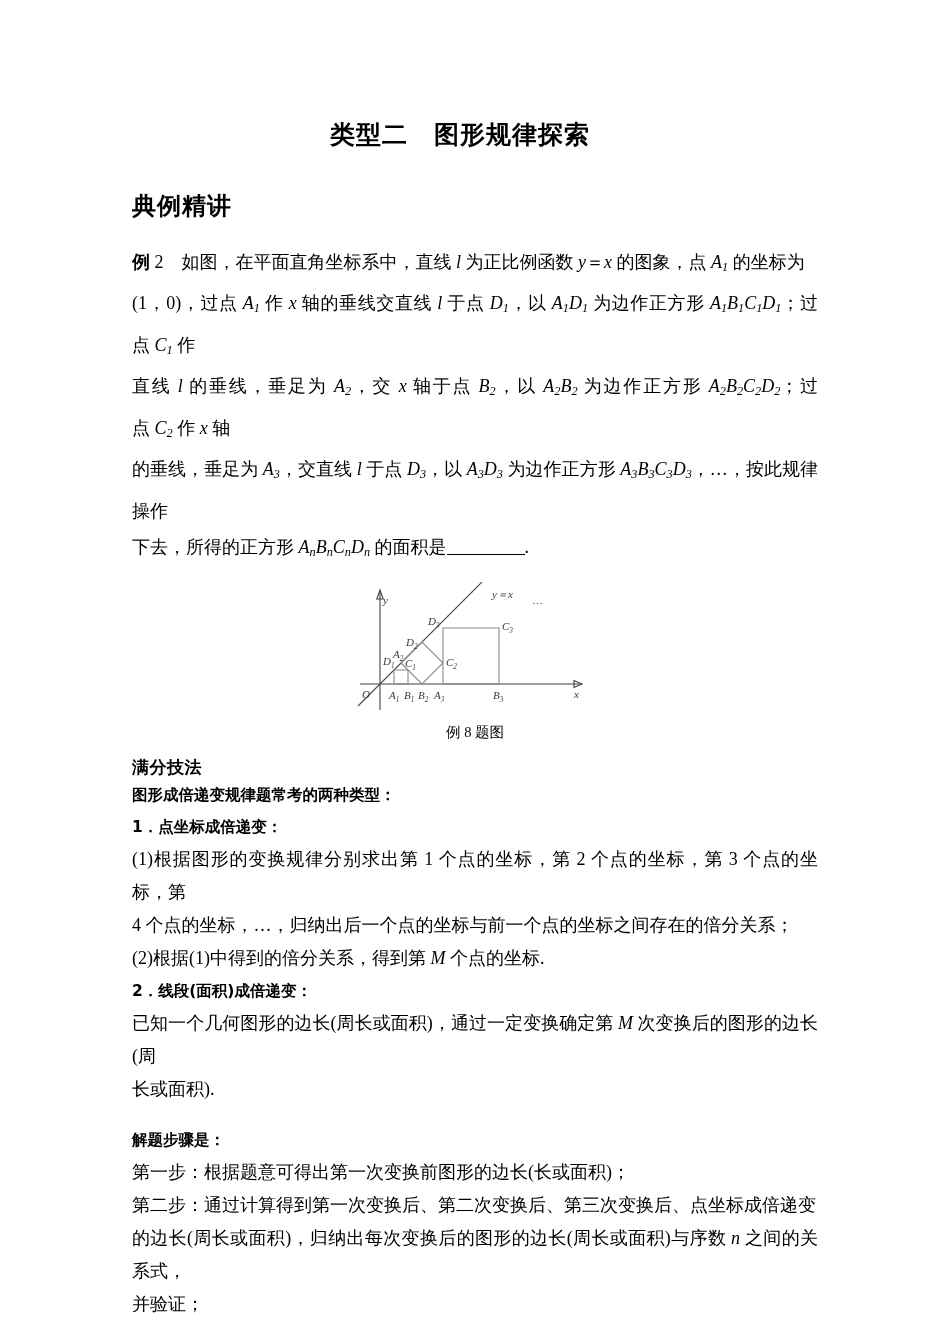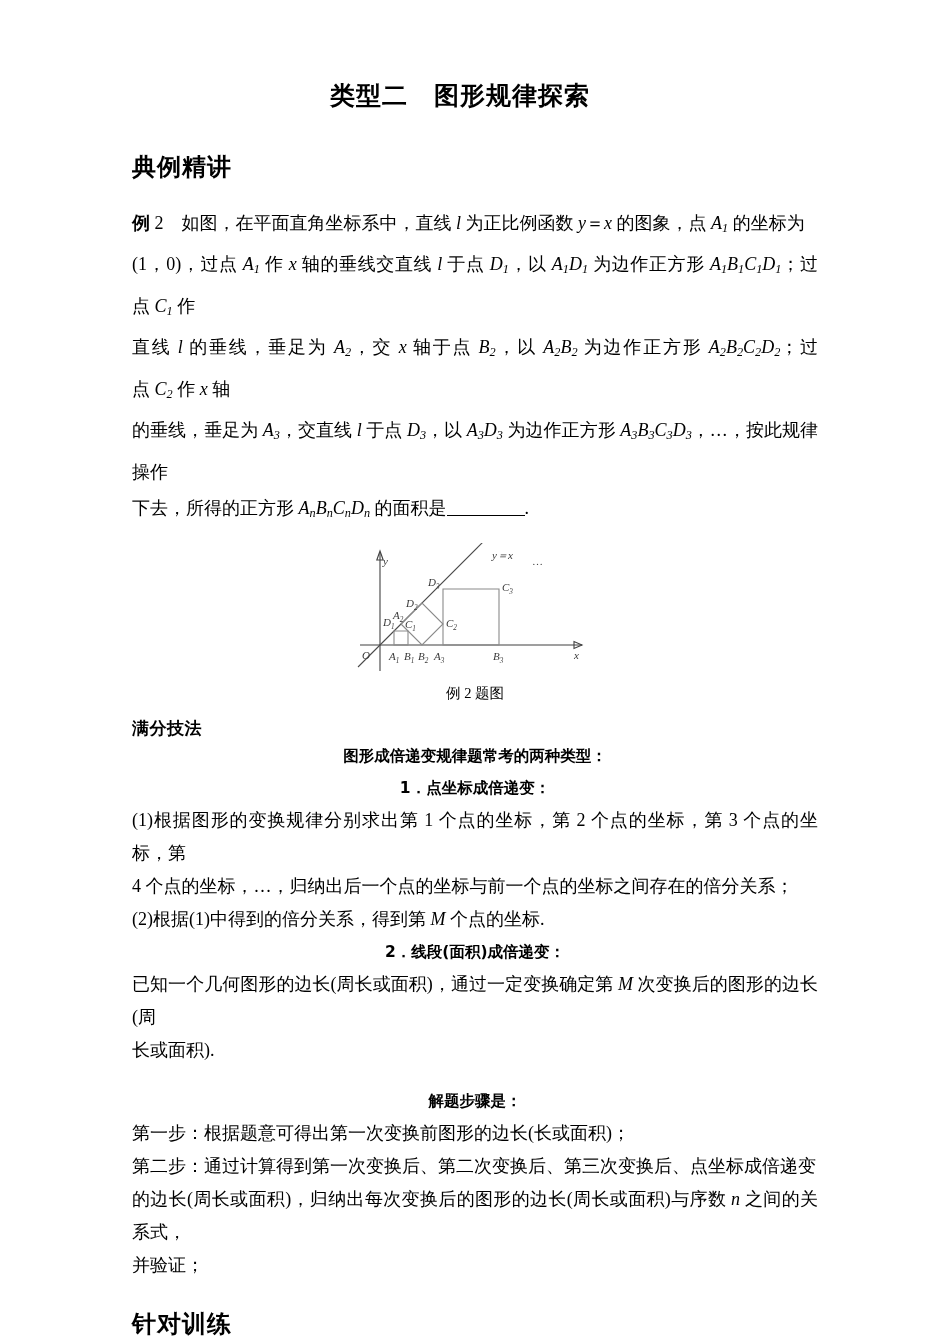--- a/index.html
+++ b/index.html
@@ -26,7 +26,7 @@
   
   .chapter-title {
     margin: 0;
-    padding-top: 81px;
+    padding-top: 120px;
     font-family: "DejaVu Sans", "Liberation Sans", sans-serif;
     font-size: 25px;
     font-weight: 700;

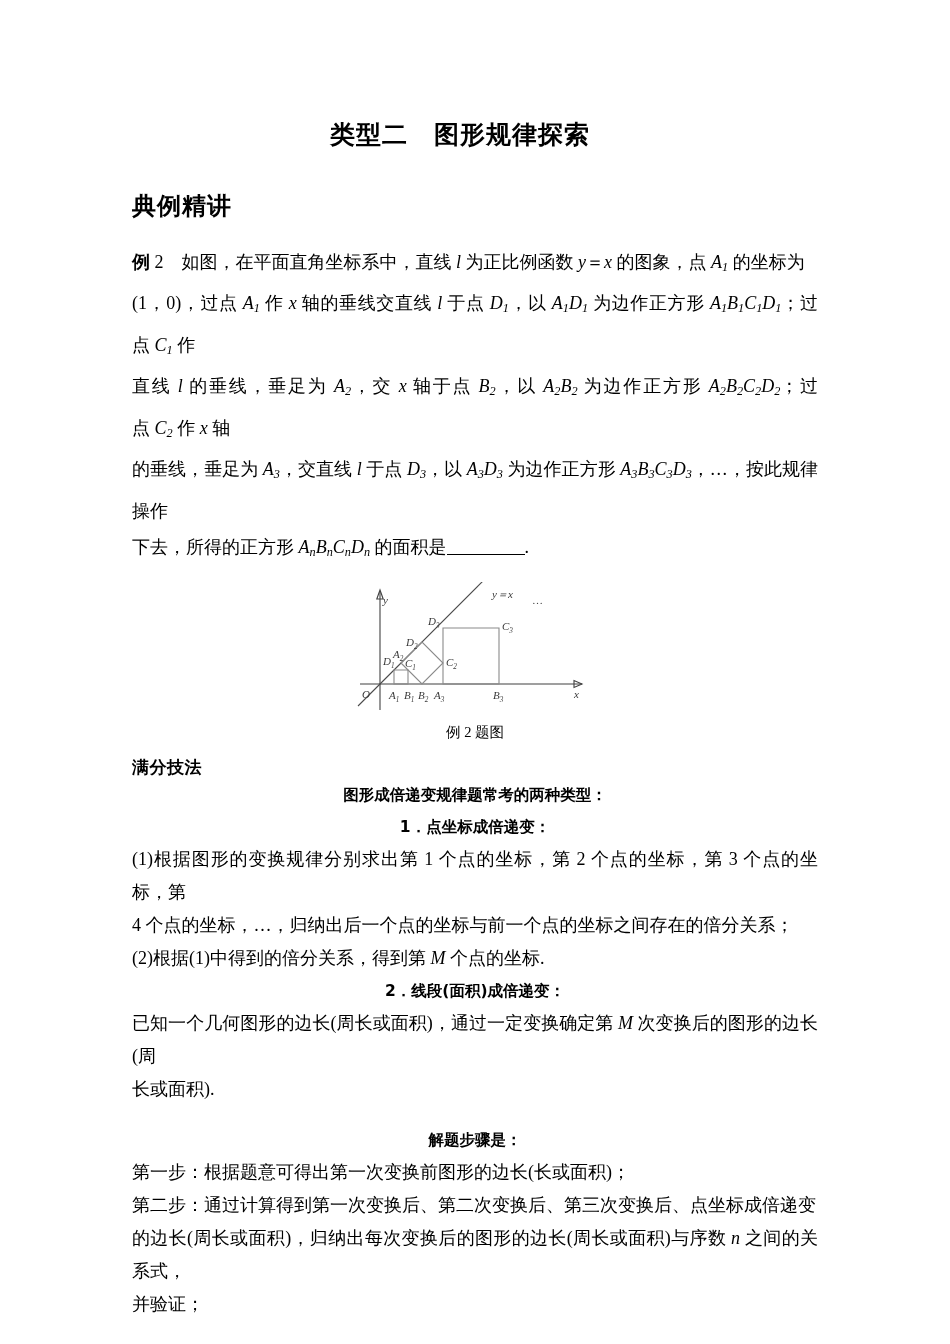--- a/index.html
+++ b/index.html
@@ -174,7 +174,7 @@
       <text class="lbl" x="78" y="43">D<tspan class="lbl-s" dy="2.6">3</tspan></text>
       <text class="lbl" x="43" y="76">A<tspan class="lbl-s" dy="2.6">2</tspan></text>
     </svg>
-    <div class="figure-caption">例 2 题图</div>
+    <div class="figure-caption">例 8 题图</div>
   </div>
 
   <div class="sp-d"></div>

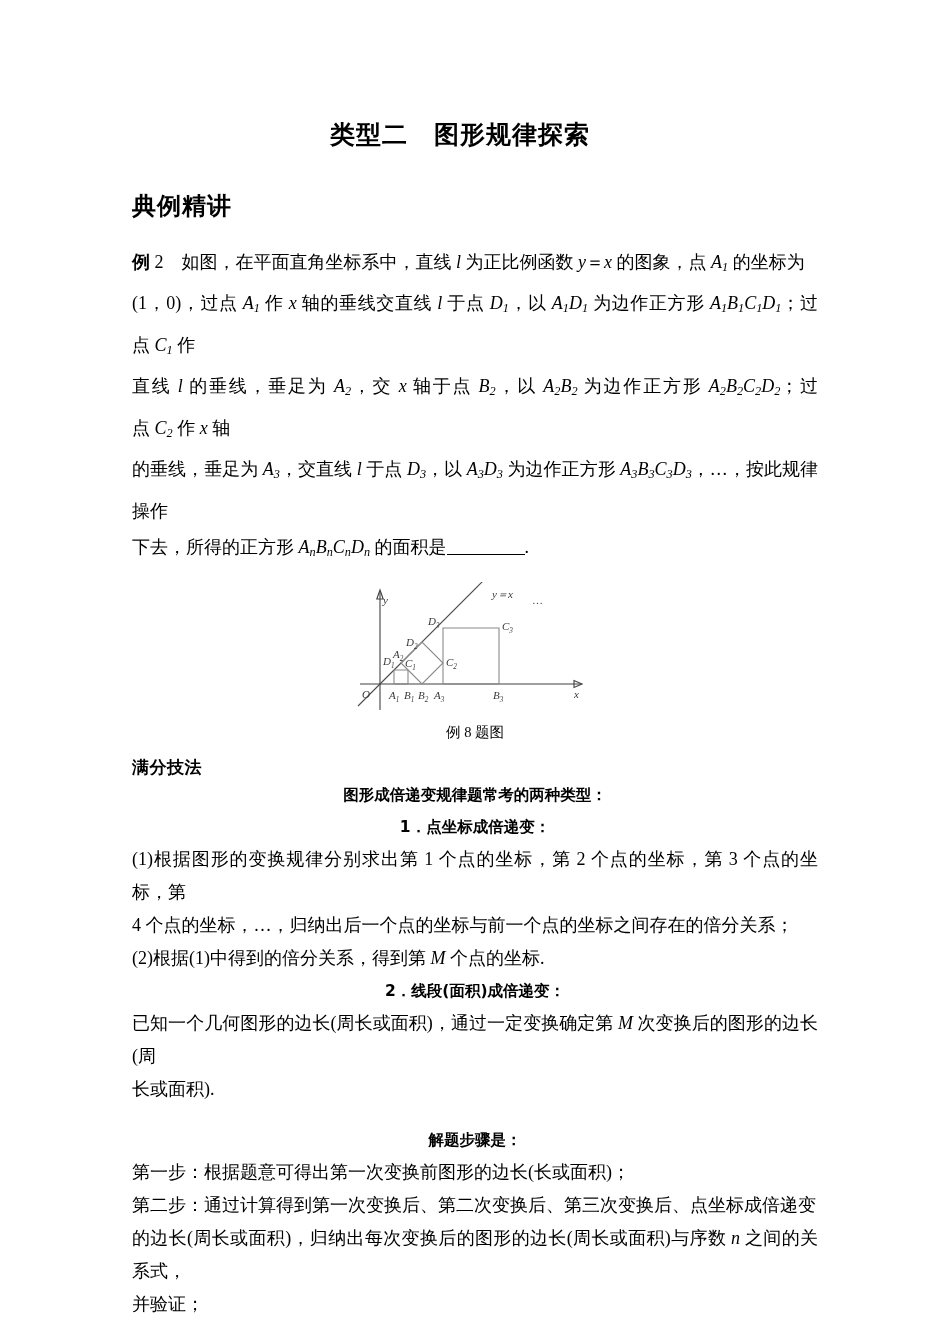--- a/index.html
+++ b/index.html
@@ -52,7 +52,6 @@
     font-weight: 700;
     margin: 0;
     line-height: 32px;
-    text-align: center;
   }
 
   

